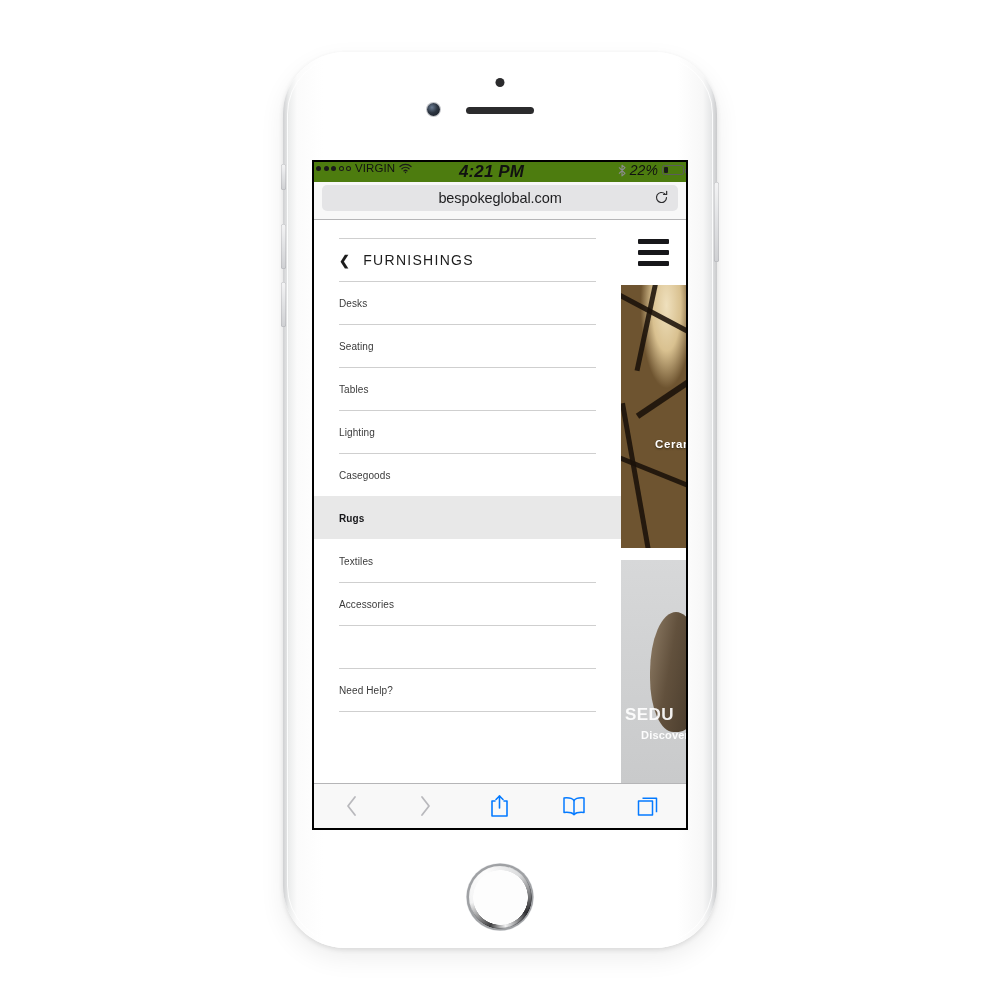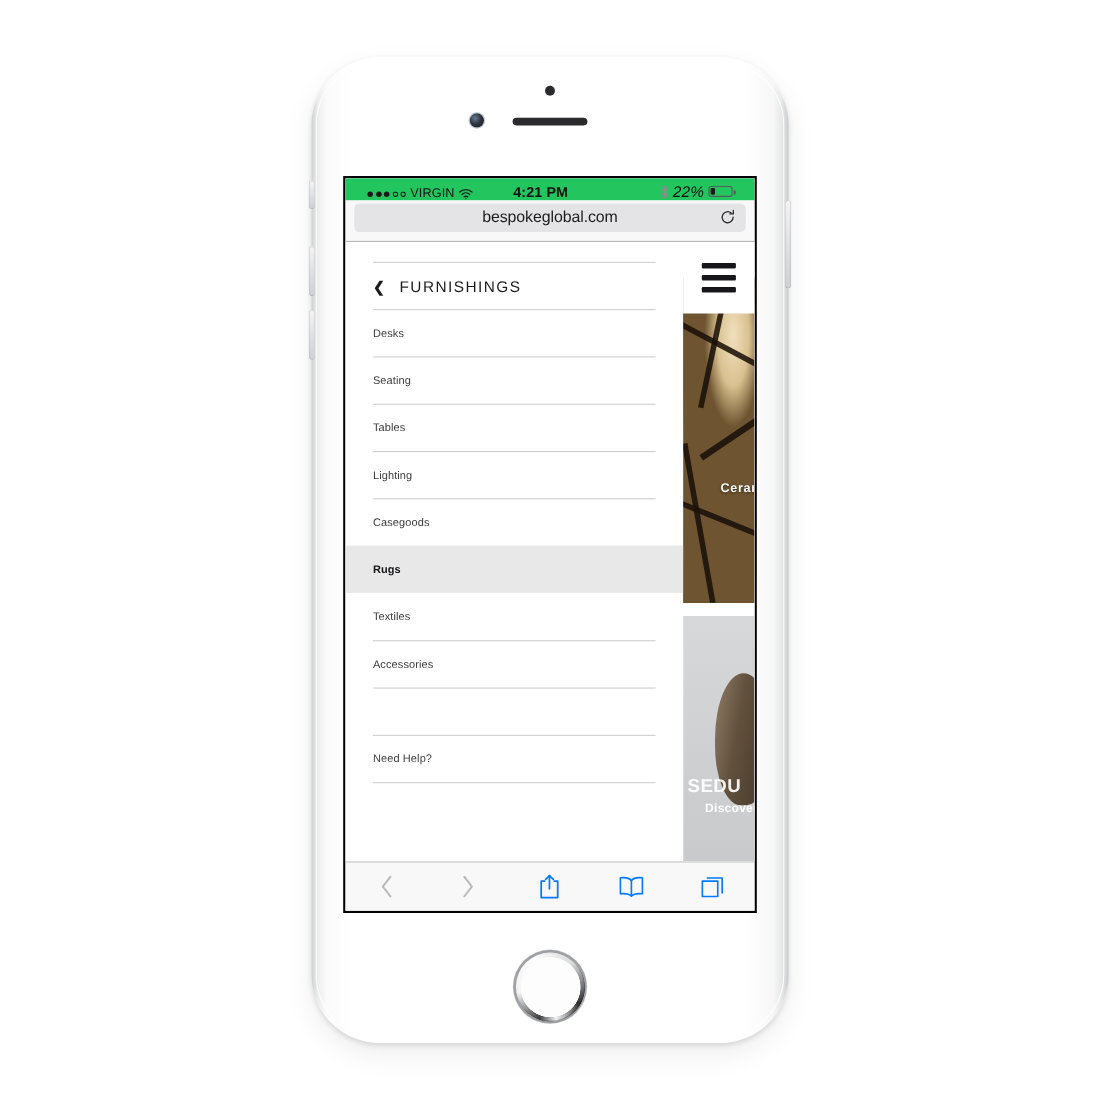--- a/index.html
+++ b/index.html
@@ -126,10 +126,10 @@
   #status-bar {
     position: relative;
     height: 20px;
-    background: #22c55e;
-    display: flex;
-    align-items: flex-end;
-    padding: 0 20px;
+    background: #4d7c0f;
+    display: flex;
+    align-items: flex-start;
+    padding: 0 2px;
     font-size: 11px;
     color: #111;
     letter-spacing: 0.1px;

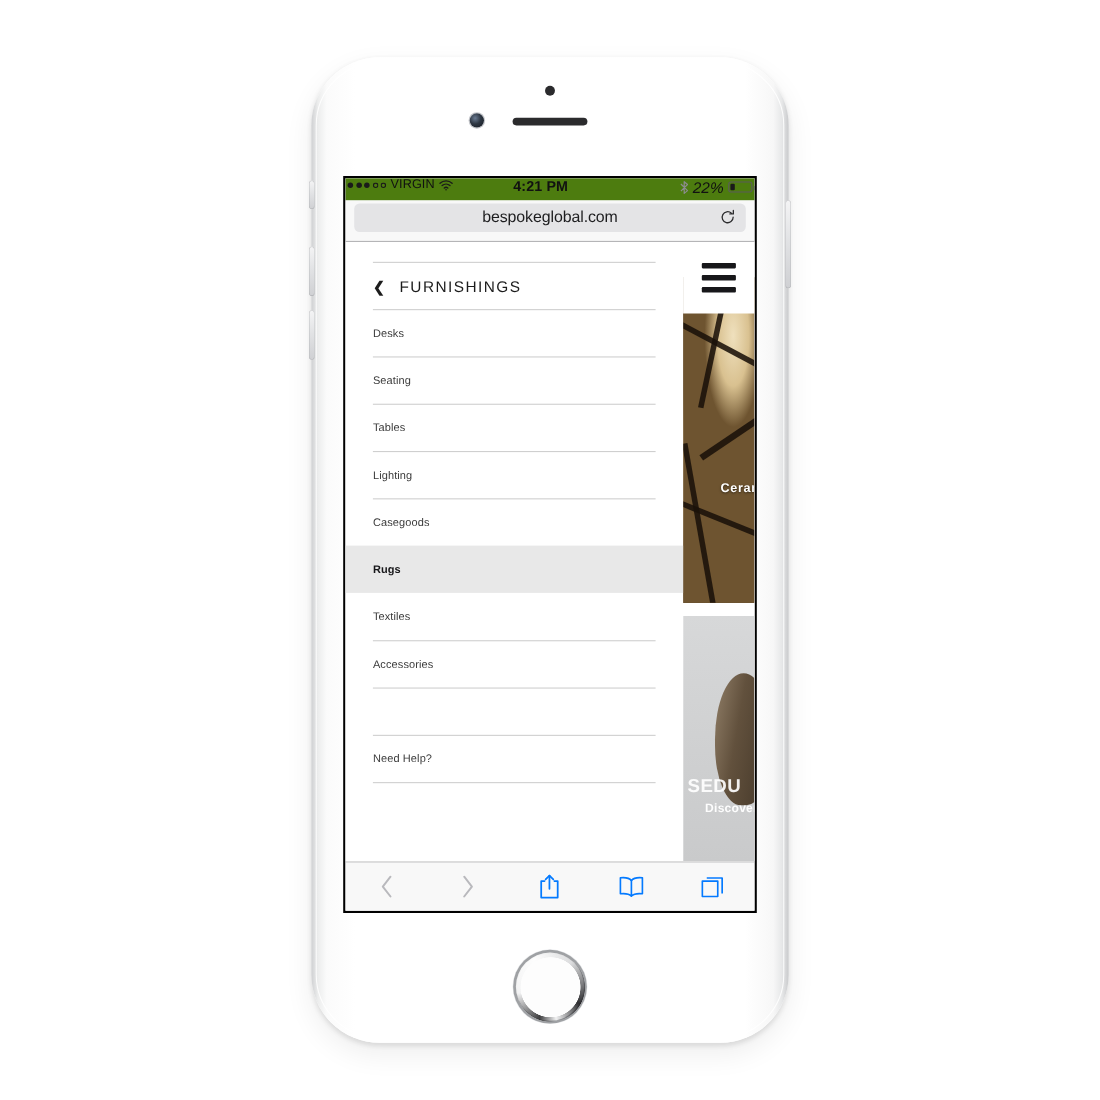--- a/index.html
+++ b/index.html
@@ -150,9 +150,10 @@
     position: absolute;
     left: 0; right: 17px;
     text-align: center;
-    font-size: 13px;
+    font-size: 17px;
     font-weight: 600;
     pointer-events: none;
+    font-style: italic;
   }
   #status-right {
     margin-left: auto;

